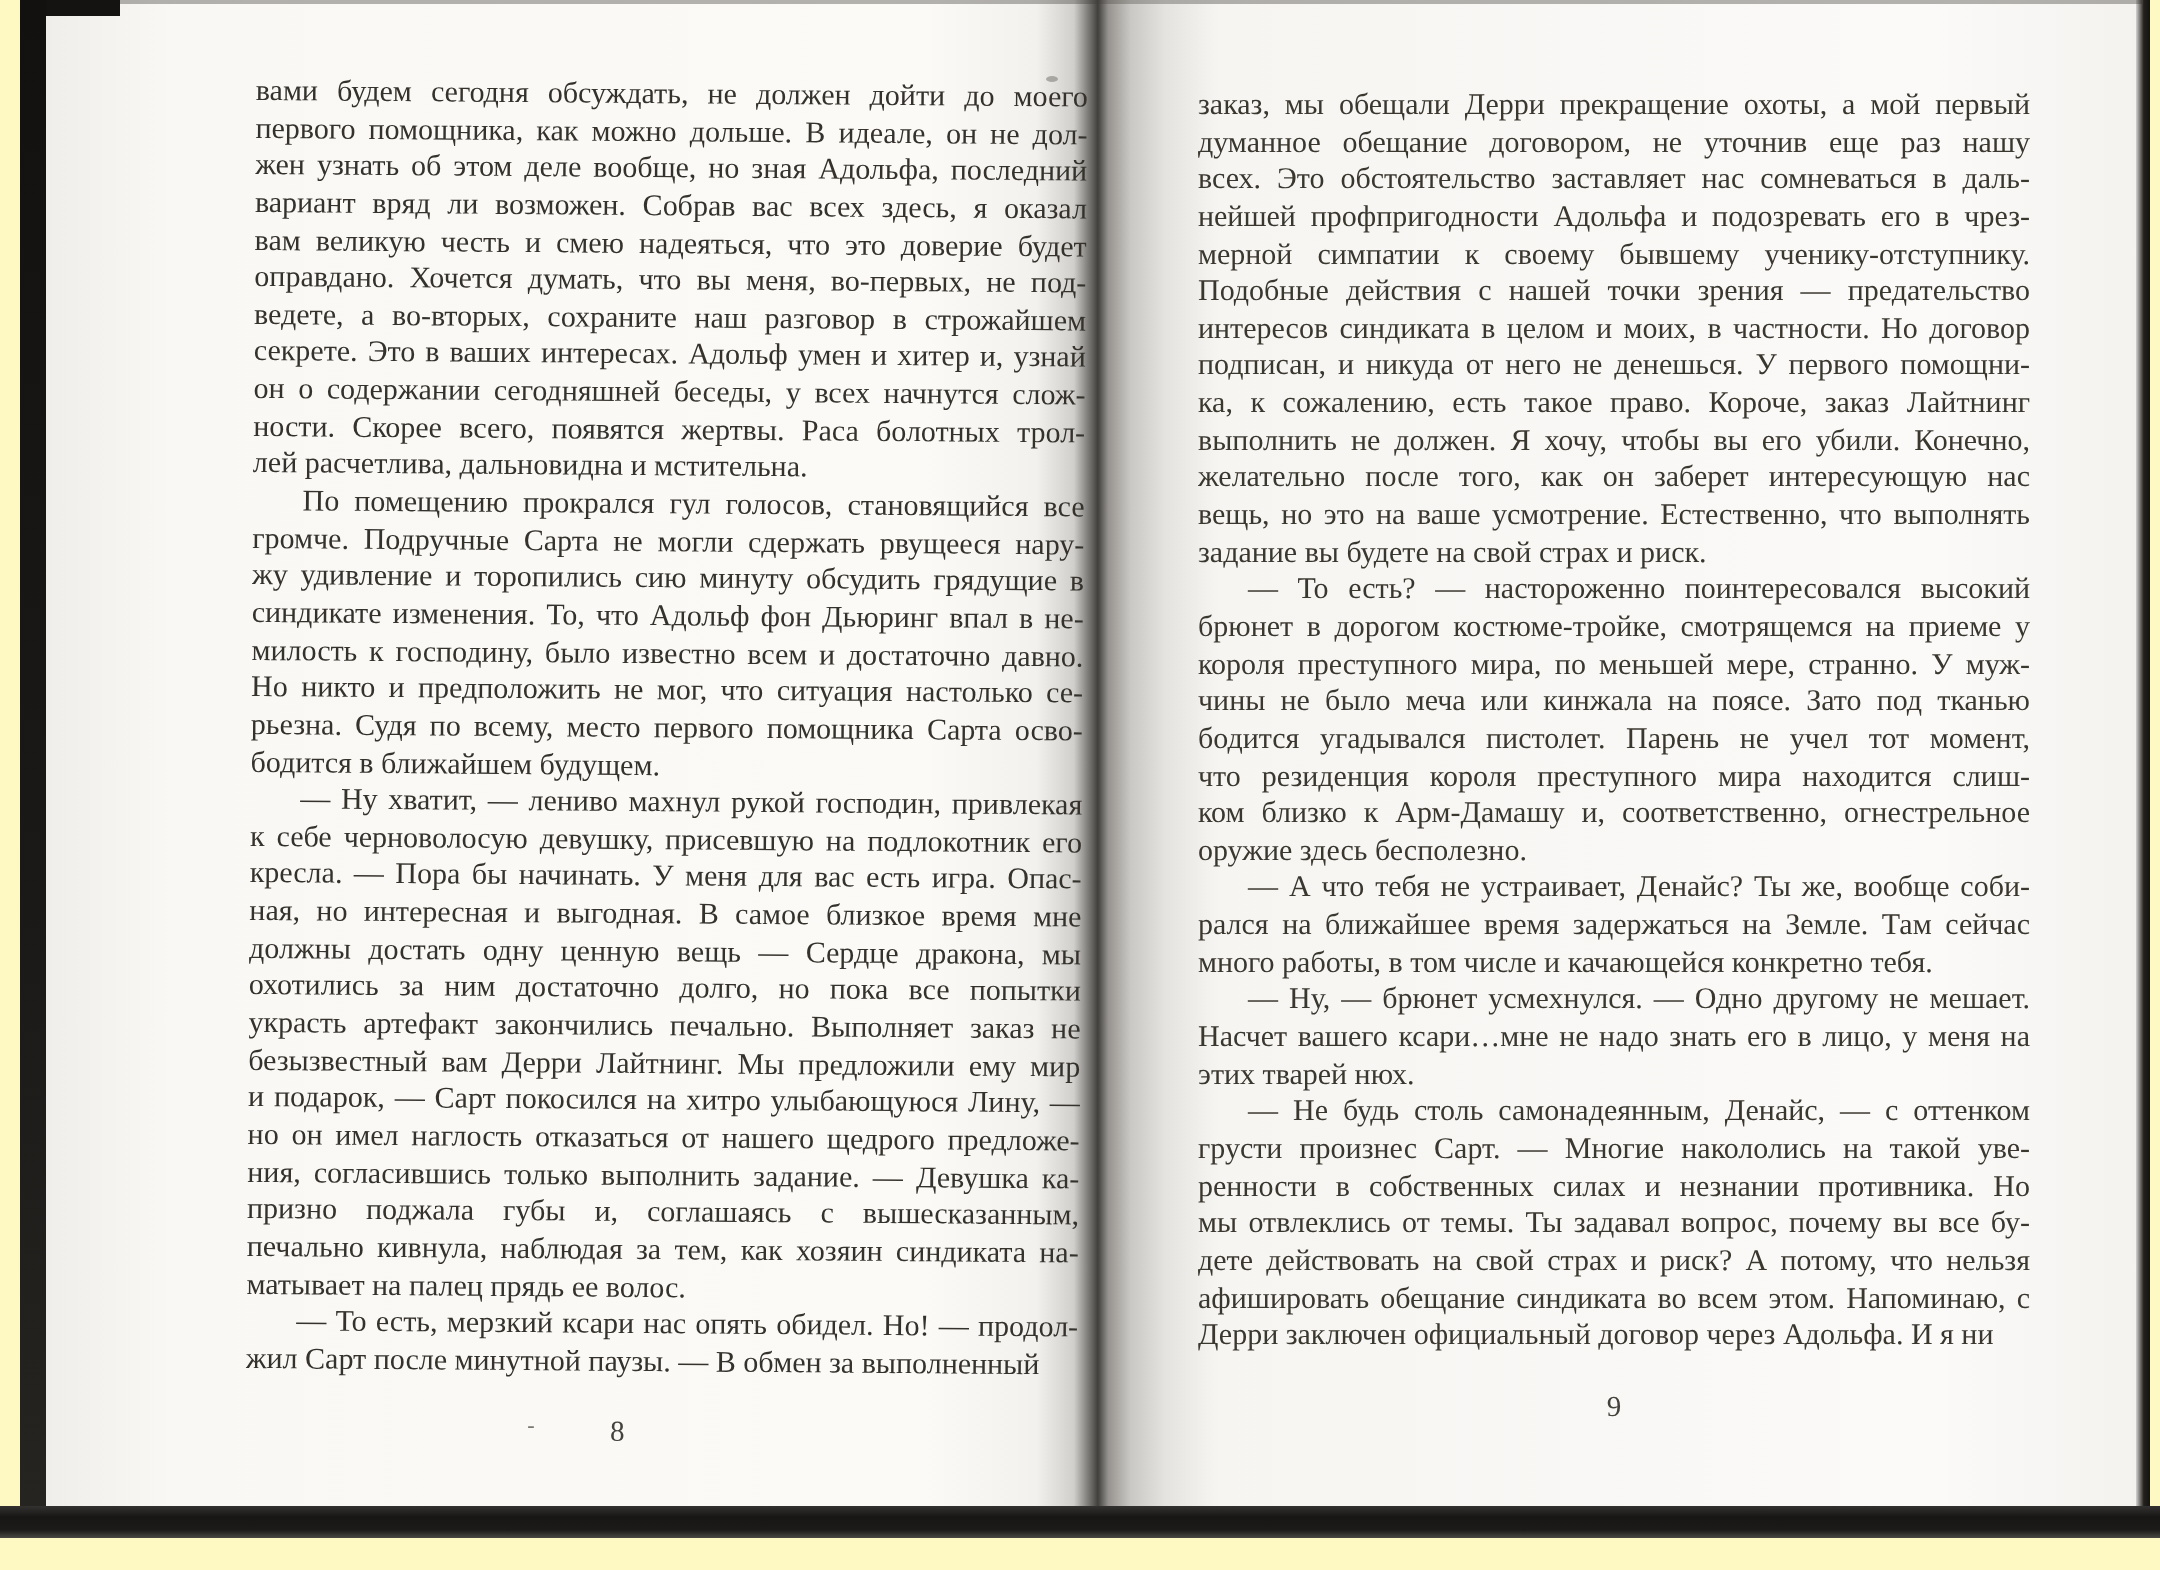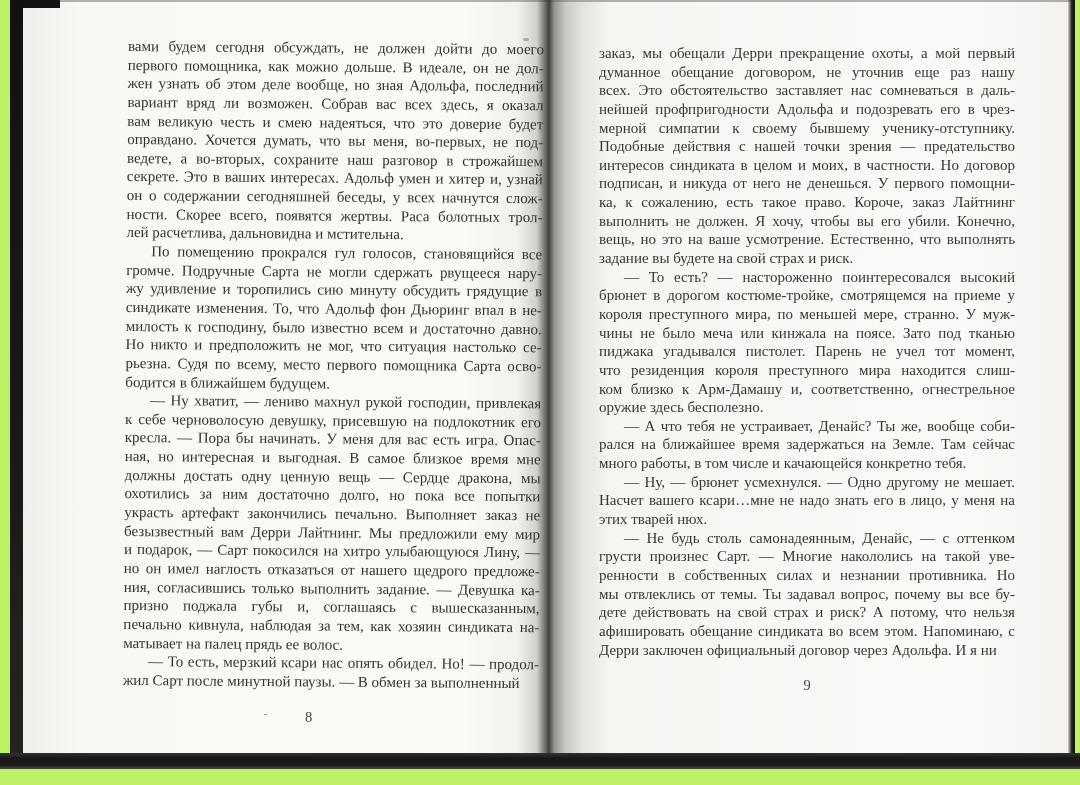--- a/index.html
+++ b/index.html
@@ -12,7 +12,7 @@
   .scan {
     position: relative;
     width: 1080px; height: 785px;
-    background: #bef264;
+    background: #fef9c3;
   }
   
   .paper {

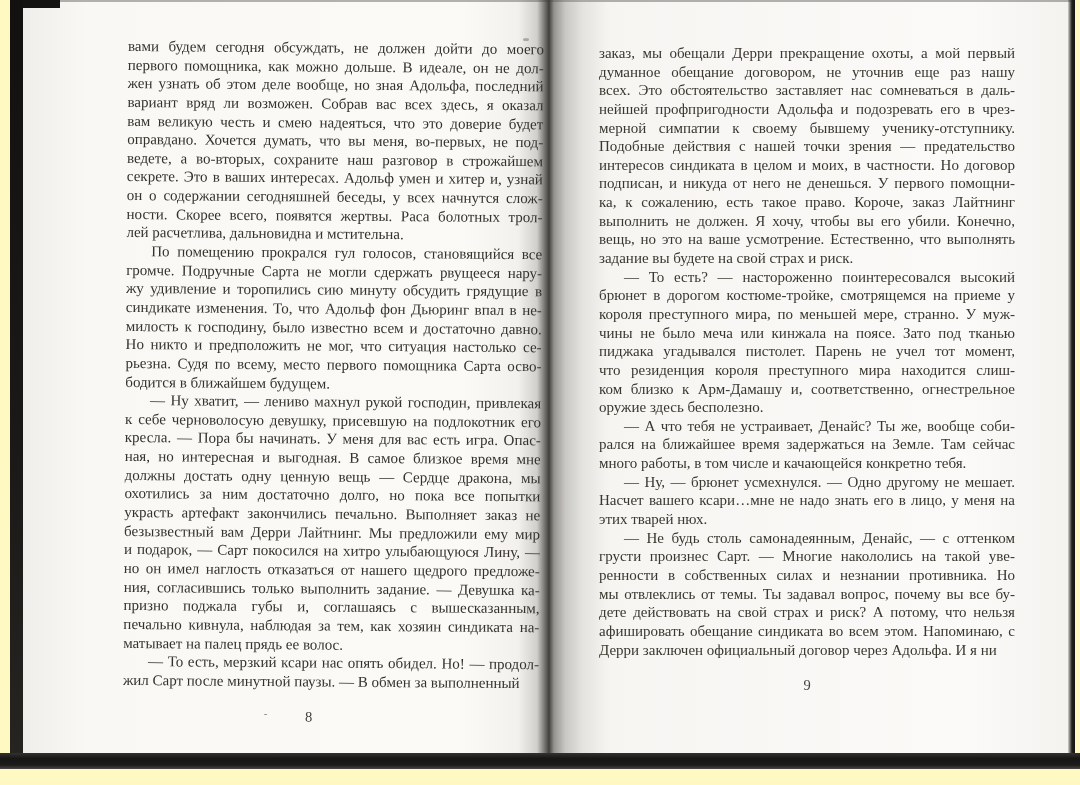--- a/index.html
+++ b/index.html
@@ -176,6 +176,7 @@
         <div class="line">подписан, и никуда от него не денешься. У первого помощни-</div>
         <div class="line">ка, к сожалению, есть такое право. Короче, заказ Лайтнинг</div>
         <div class="line">выполнить не должен. Я хочу, чтобы вы его убили. Конечно,</div>
+        <div class="line">желательно после того, как он заберет интересующую нас</div>
         <div class="line">вещь, но это на ваше усмотрение. Естественно, что выполнять</div>
         <div class="line end">задание вы будете на свой страх и риск.</div>
         <div class="line indent">— То есть? — настороженно поинтересовался высокий</div>

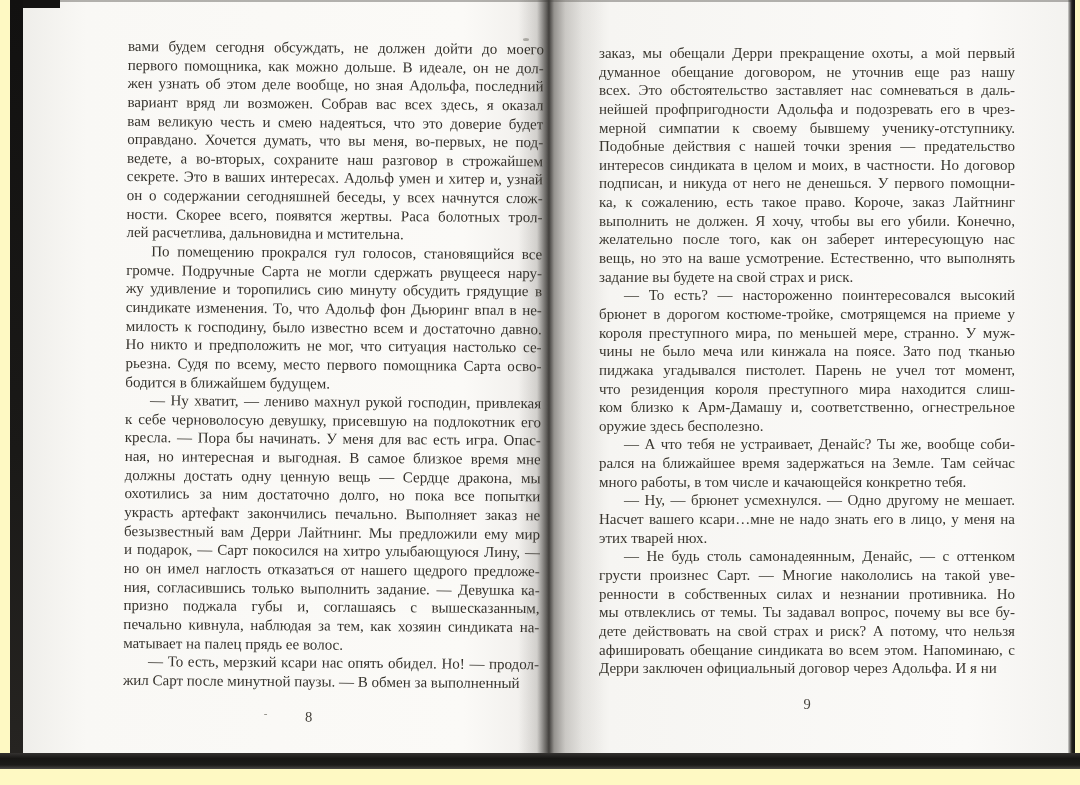--- a/index.html
+++ b/index.html
@@ -183,7 +183,7 @@
         <div class="line">брюнет в дорогом костюме-тройке, смотрящемся на приеме у</div>
         <div class="line">короля преступного мира, по меньшей мере, странно. У муж-</div>
         <div class="line">чины не было меча или кинжала на поясе. Зато под тканью</div>
-        <div class="line">пиджака угадывался пистолет. Парень не учел тот момент,</div>
+        <div class="line">бодится угадывался пистолет. Парень не учел тот момент,</div>
         <div class="line">что резиденция короля преступного мира находится слиш-</div>
         <div class="line">ком близко к Арм-Дамашу и, соответственно, огнестрельное</div>
         <div class="line end">оружие здесь бесполезно.</div>

